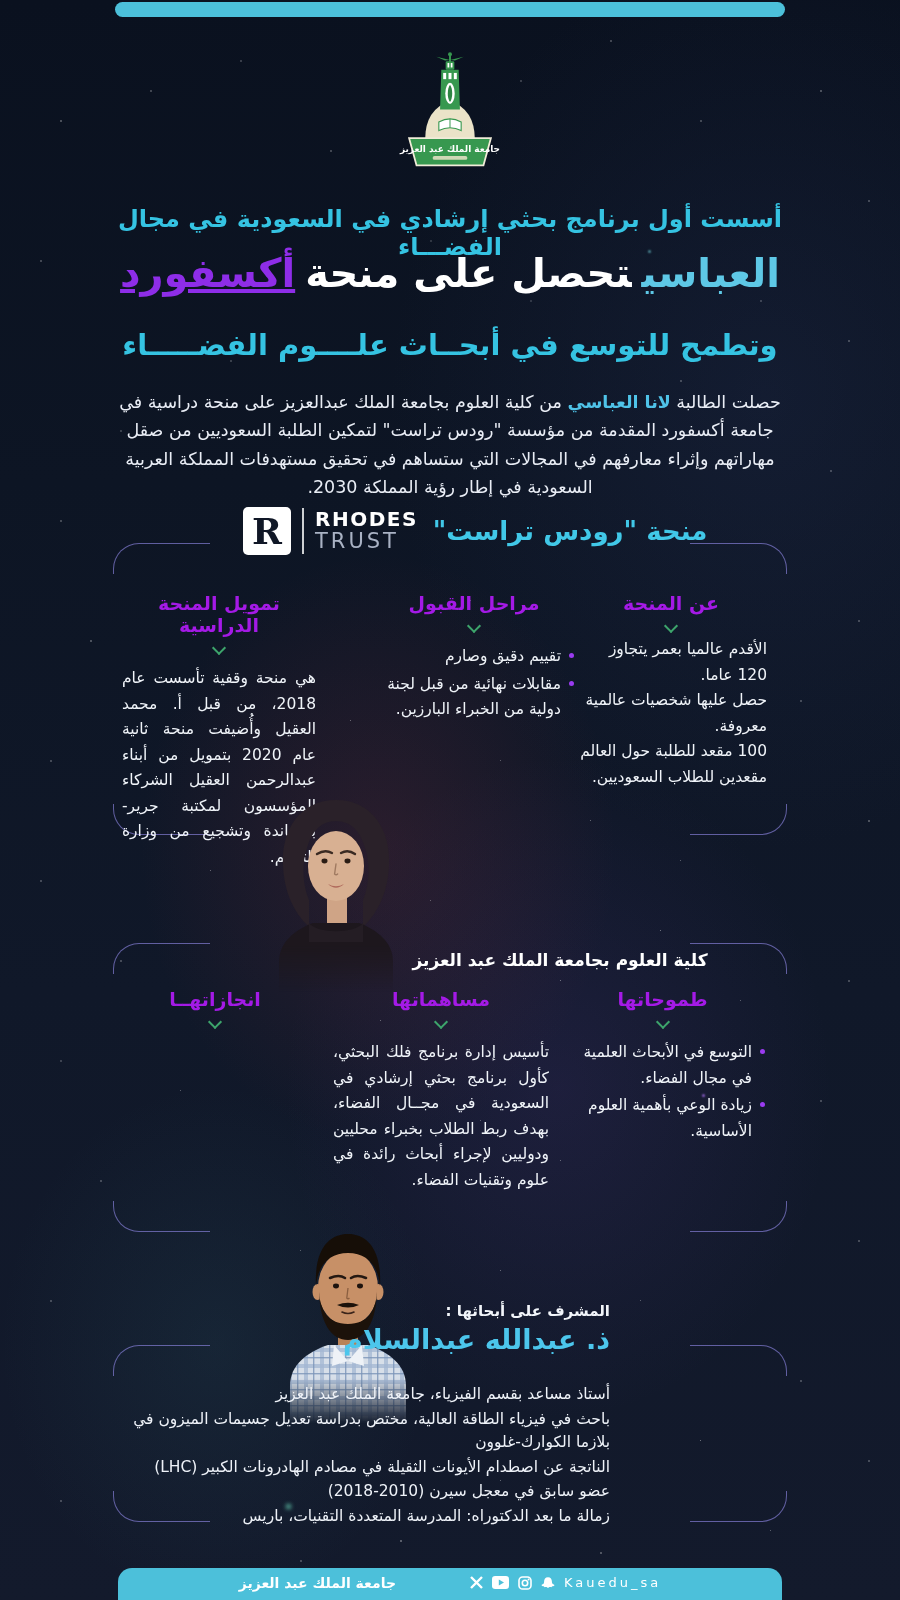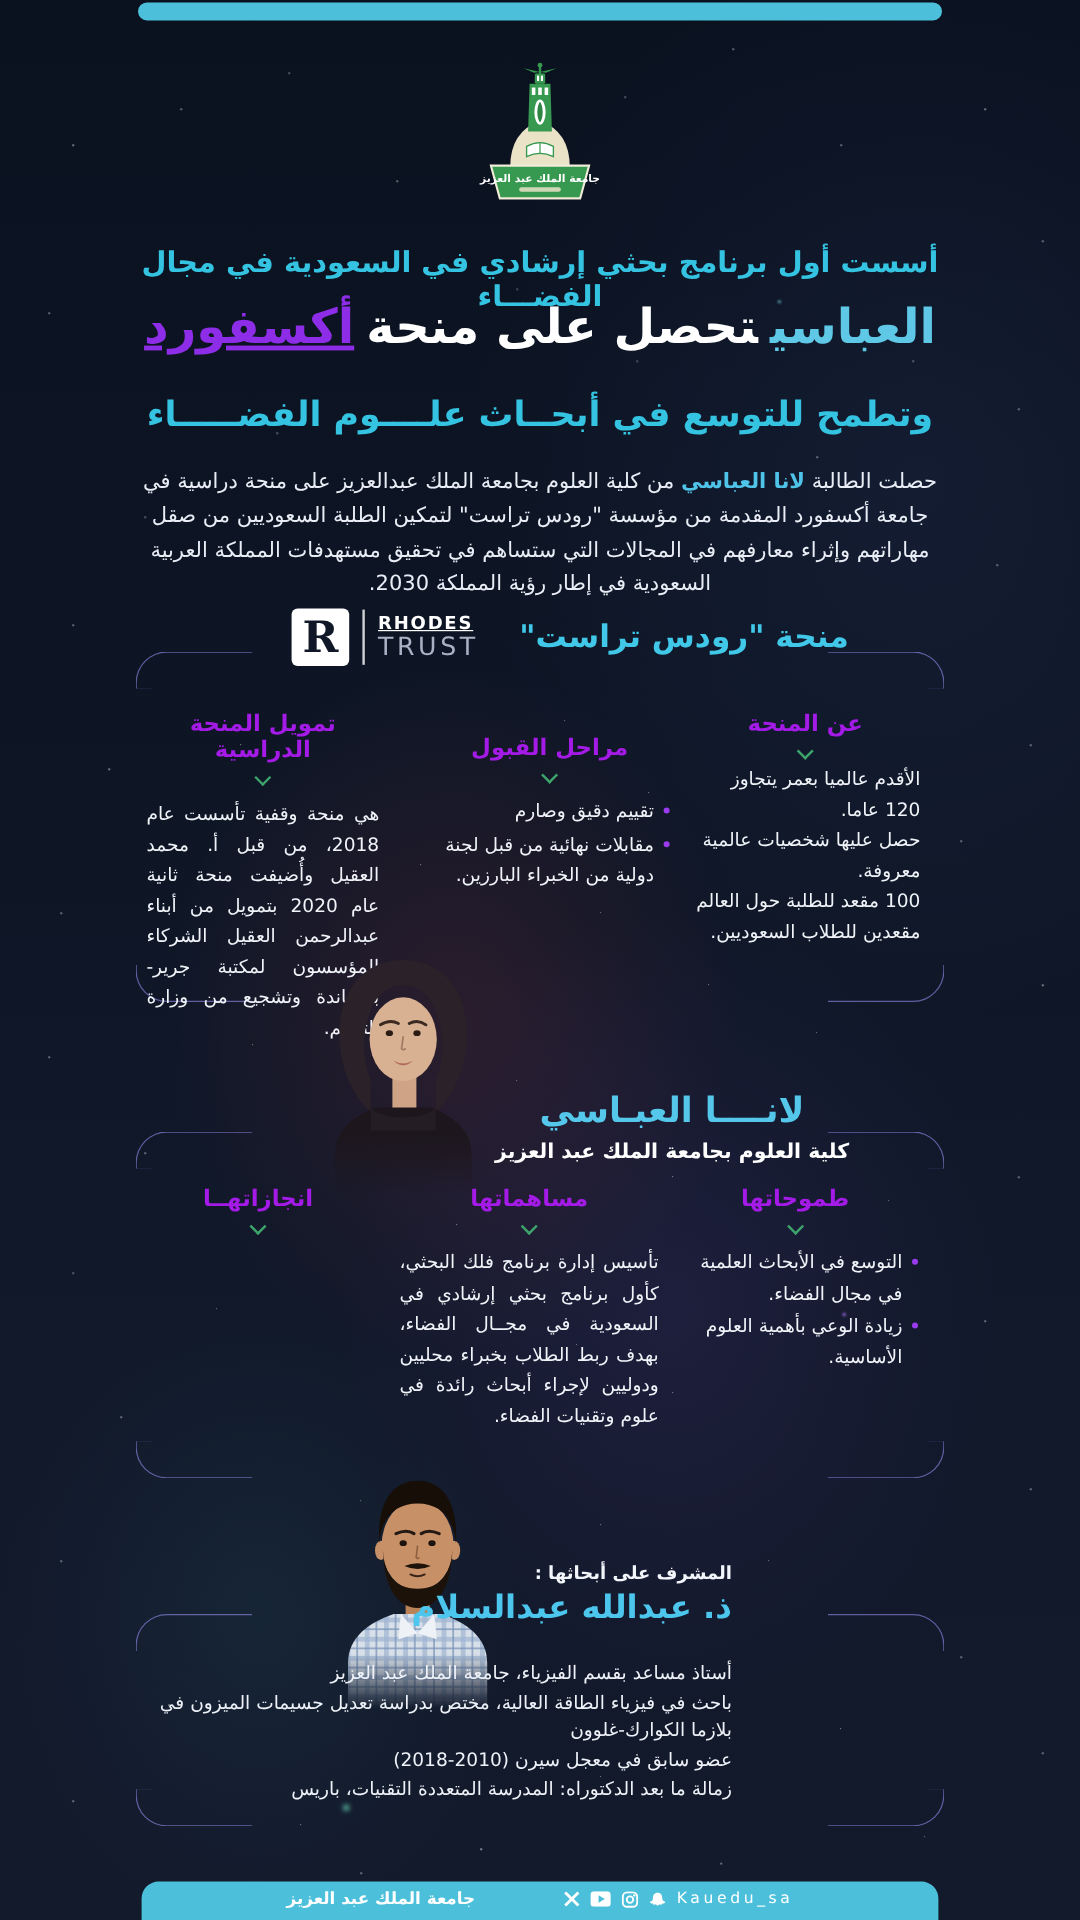--- a/index.html
+++ b/index.html
@@ -78,7 +78,7 @@
   .rhodes-square{width:48px;height:48px;background:#fff;border-radius:5px;display:flex;align-items:center;justify-content:center;
     font-family:"DejaVu Serif",serif;font-weight:bold;font-size:36px;color:#101726;}
   .rhodes-sep{width:2px;height:46px;background:rgba(255,255,255,.8);margin:0 11px;}
-  .rhodes-word1{font-size:15px;font-weight:bold;color:#fff;letter-spacing:1.5px;line-height:1.1;text-decoration:underline;}
+  .rhodes-word1{font-size:20px;font-weight:bold;color:#fff;letter-spacing:1.5px;line-height:1.1;}
   .rhodes-word2{font-size:21px;font-weight:400;color:#a9b2c4;letter-spacing:3px;line-height:1.1;}
   .rhodes-title{position:absolute;left:430px;top:516px;width:280px;text-align:center;direction:rtl;
     font-size:26px;font-weight:bold;color:#41c8e8;}

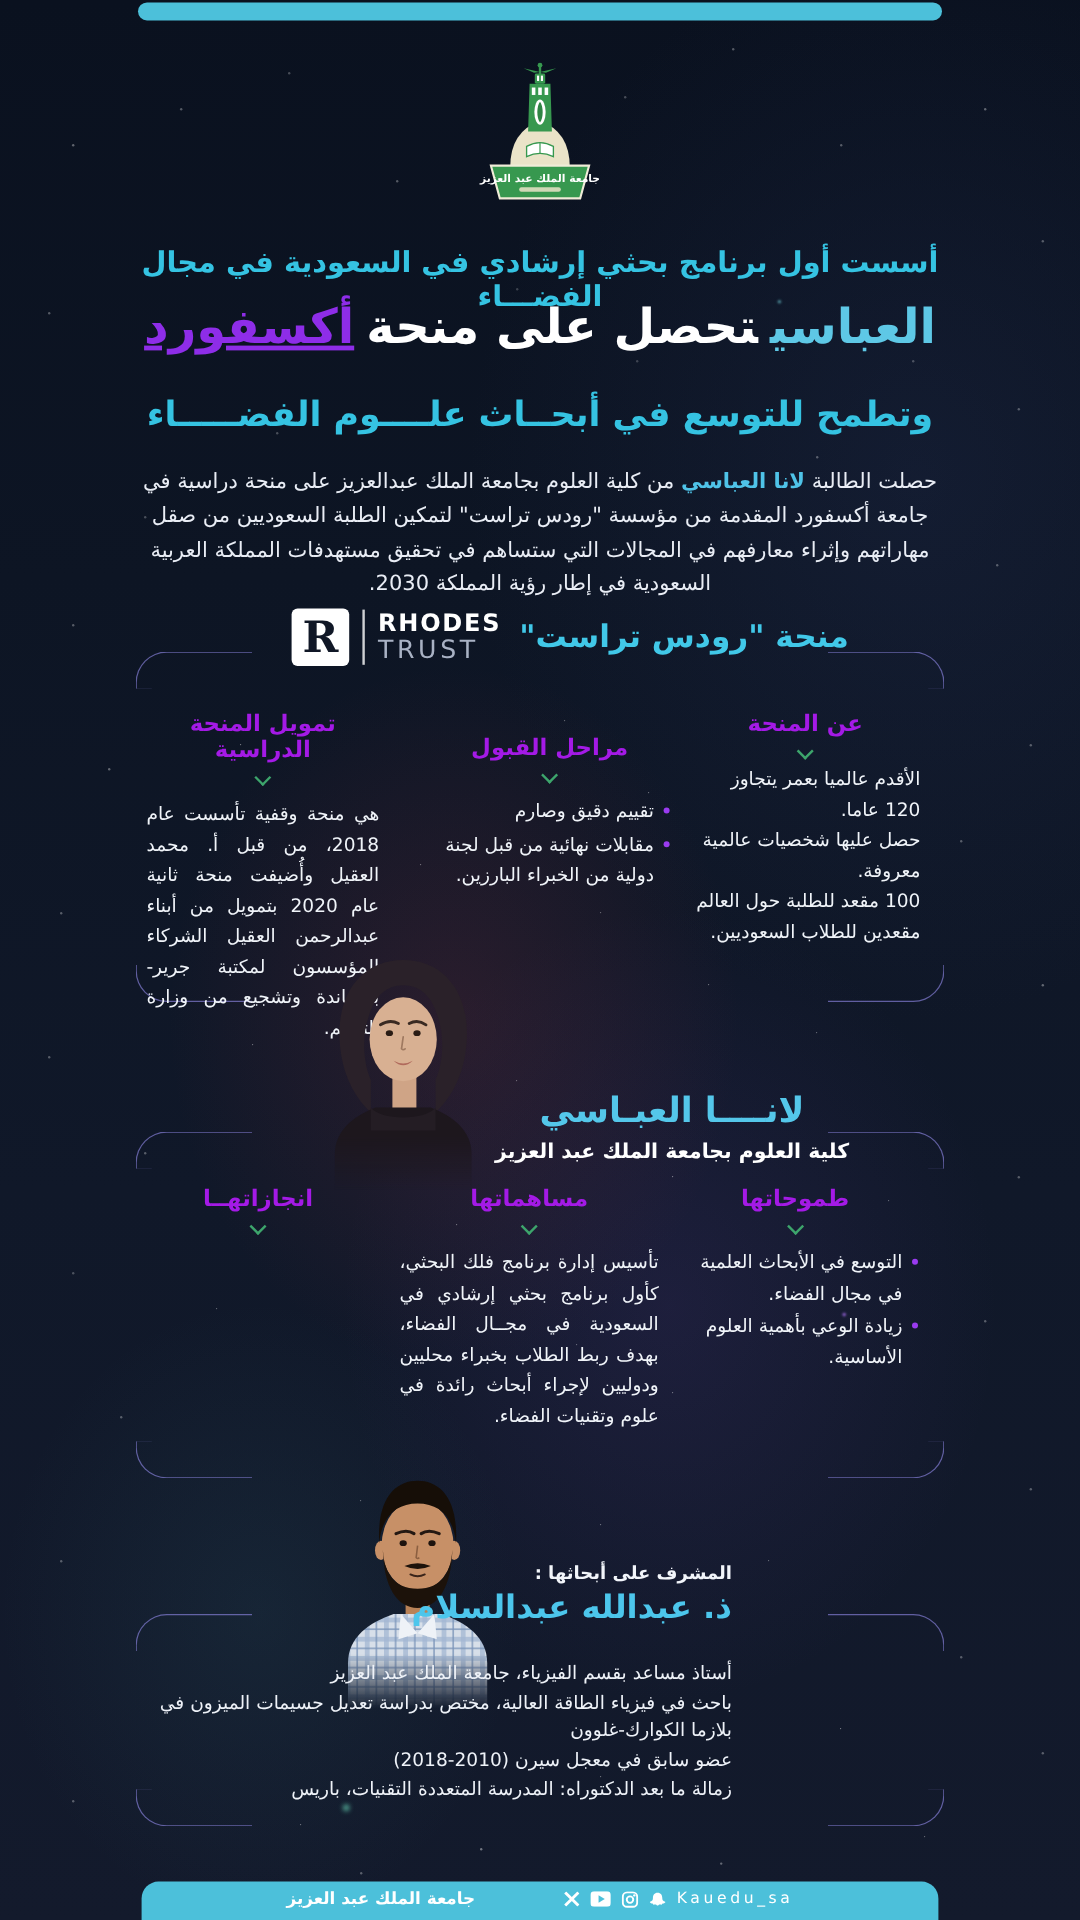--- a/index.html
+++ b/index.html
@@ -95,7 +95,7 @@
   .plain{list-style:none;margin:6px 0 0;padding:0;font-size:15.5px;line-height:1.65;color:#f0f4f9;font-weight:500;}
   
   .s1-about{left:575px;top:592px;width:192px;}
-  .s1-stages{left:358px;top:592px;width:200px;margin-top:20px;}
+  .s1-stages{left:374px;top:592px;width:200px;}
   .s1-funding{left:122px;top:592px;width:194px;}
   
   .s2-amb{left:560px;top:988px;width:205px;}

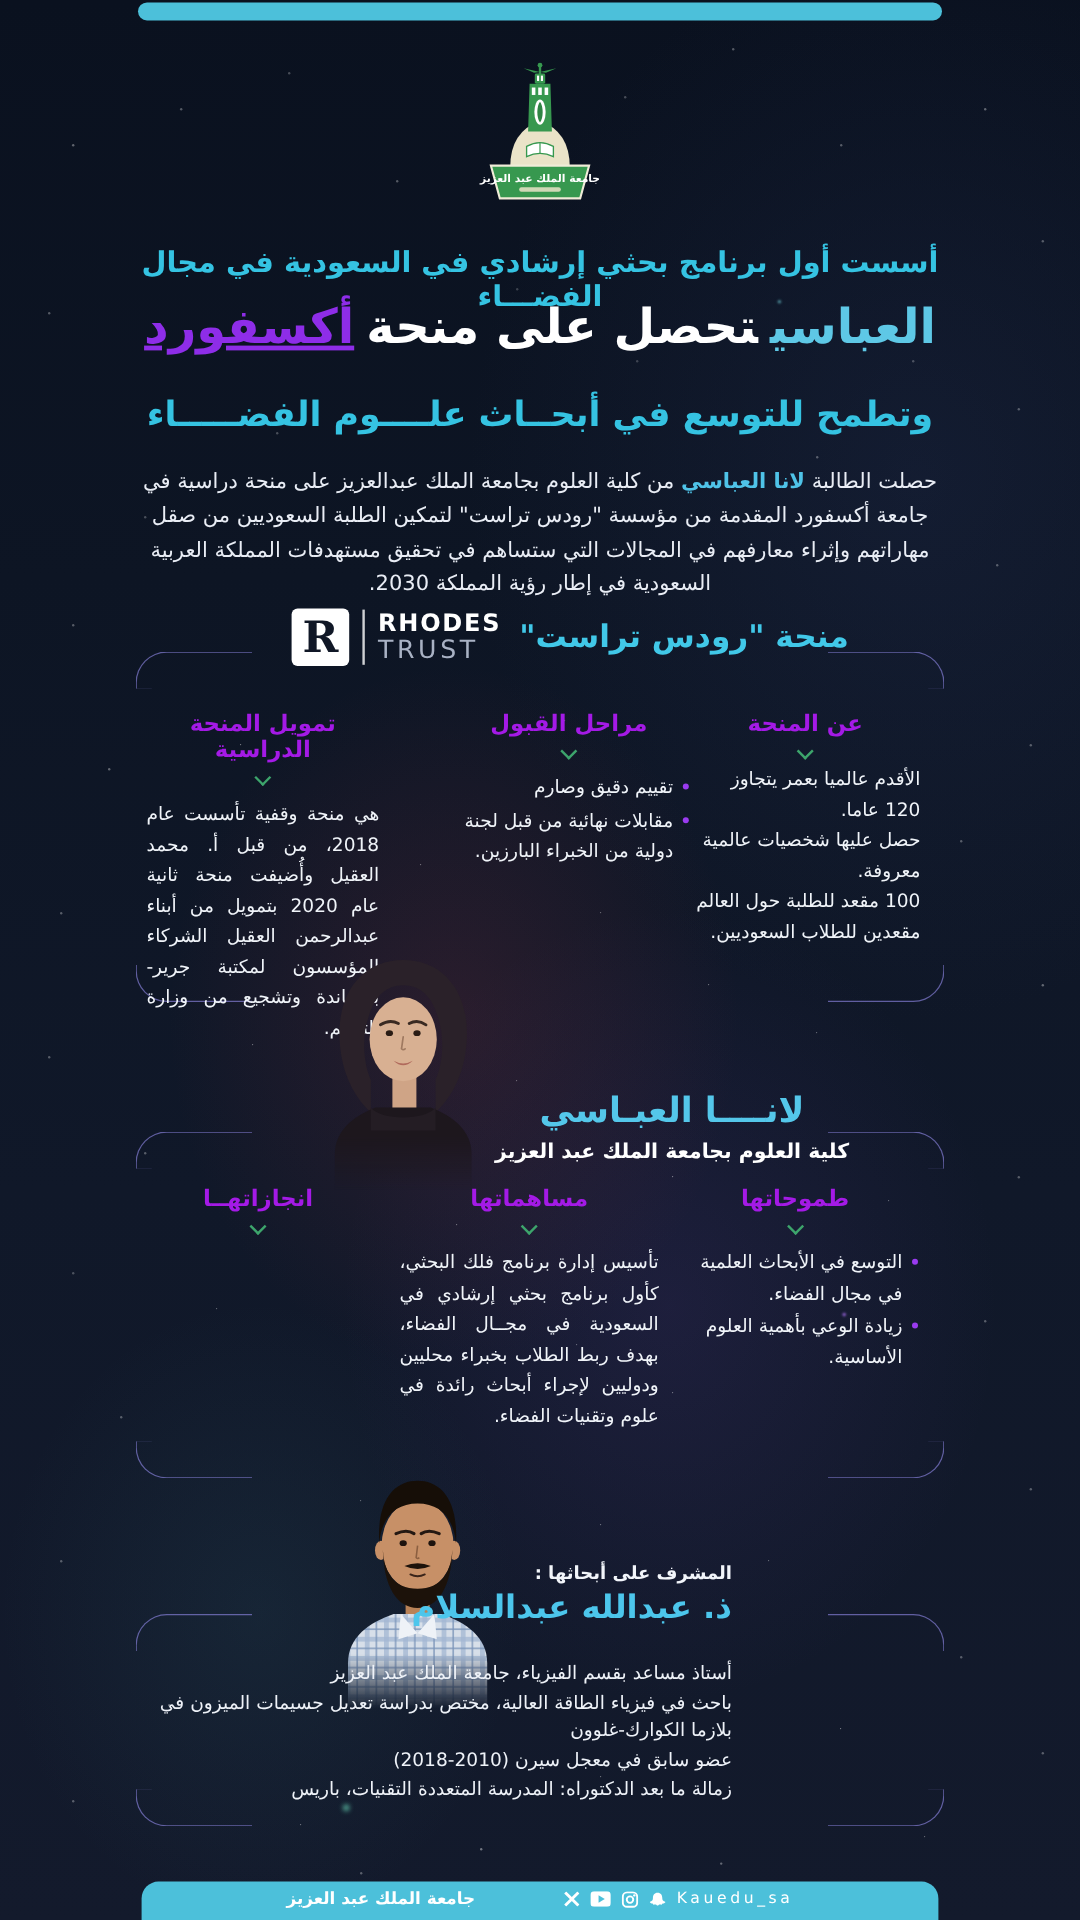--- a/index.html
+++ b/index.html
@@ -219,7 +219,6 @@
     <path d="M58,131 C66,142 104,142 112,131 L112,150 L58,150 Z" fill="#241d24"></path>
   </svg>
 
-  <div class="lana-name">لانــــا العبـاسي</div>
   <div class="lana-sub">كلية العلوم بجامعة الملك عبد العزيز</div>
 
   <div class="col s2-amb">

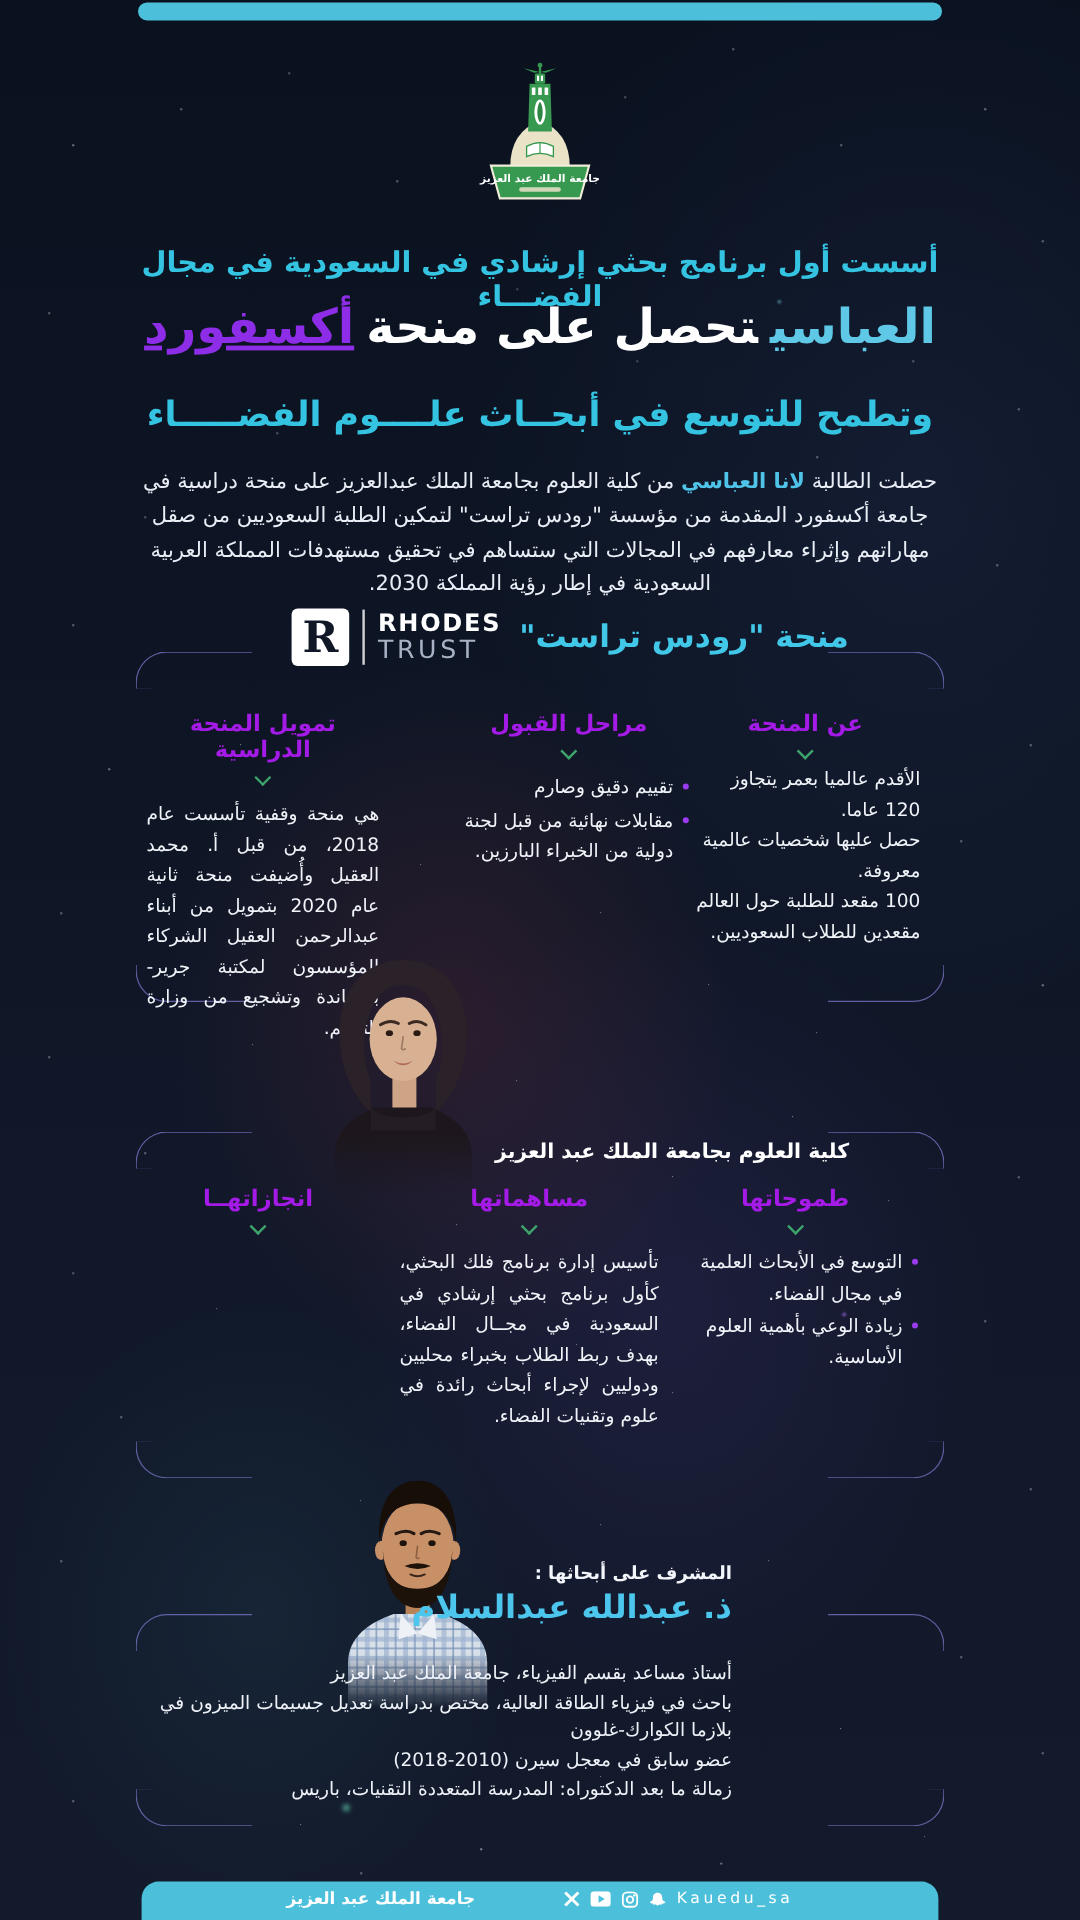--- a/index.html
+++ b/index.html
@@ -281,6 +281,7 @@
   <div class="sup-bio">
     <div>أستاذ مساعد بقسم الفيزياء، جامعة الملك عبد العزيز</div>
     <div>باحث في فيزياء الطاقة العالية، مختص بدراسة تعديل جسيمات الميزون في بلازما الكوارك-غلوون</div>
+    <div>الناتجة عن اصطدام الأيونات الثقيلة في مصادم الهادرونات الكبير (LHC)</div>
     <div>عضو سابق في معجل سيرن (2010-2018)</div>
     <div>زمالة ما بعد الدكتوراه: المدرسة المتعددة التقنيات، باريس</div>
   </div>

